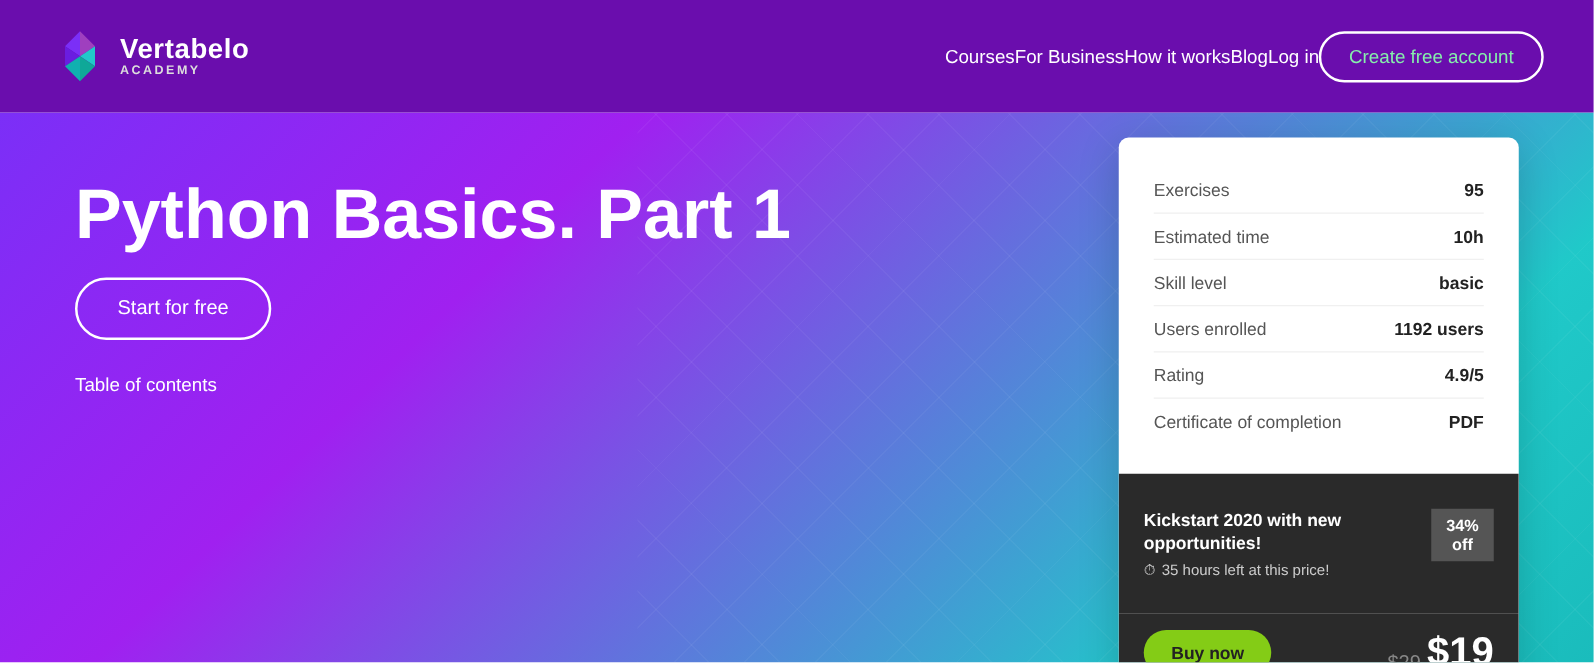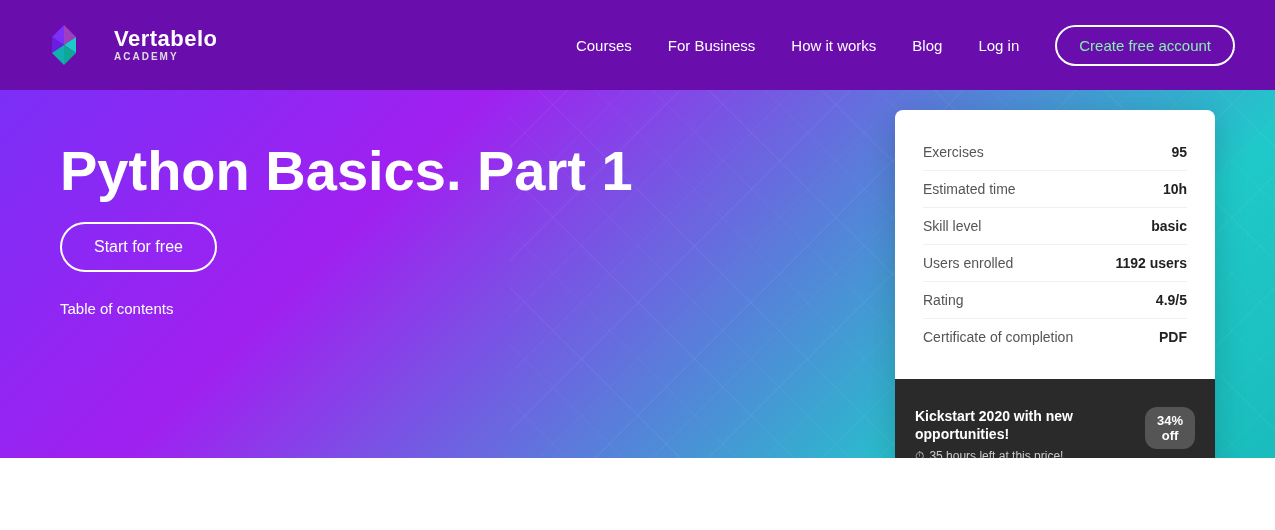--- a/index.html
+++ b/index.html
@@ -18,7 +18,7 @@
     .logo-area {
       display: flex;
       align-items: center;
-      gap: 26px;
+      gap: 8px;
       margin-right: auto;
     }
     .logo-icon {

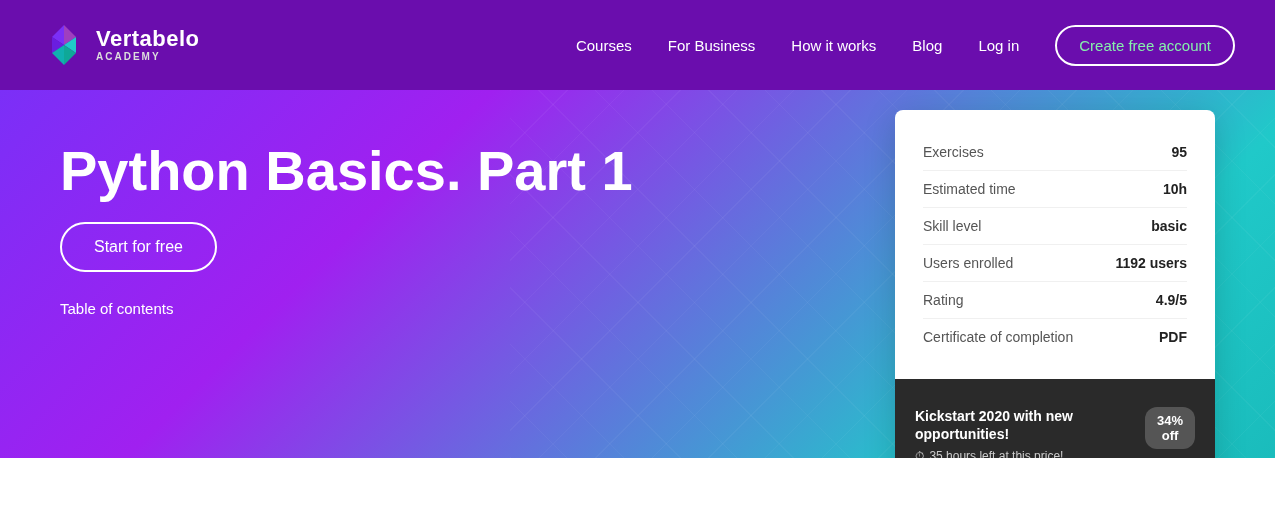--- a/index.html
+++ b/index.html
@@ -47,7 +47,6 @@
     .nav {
       display: flex;
       align-items: center;
-      gap: 36px;
     }
     .nav-link {
       color: #fff;

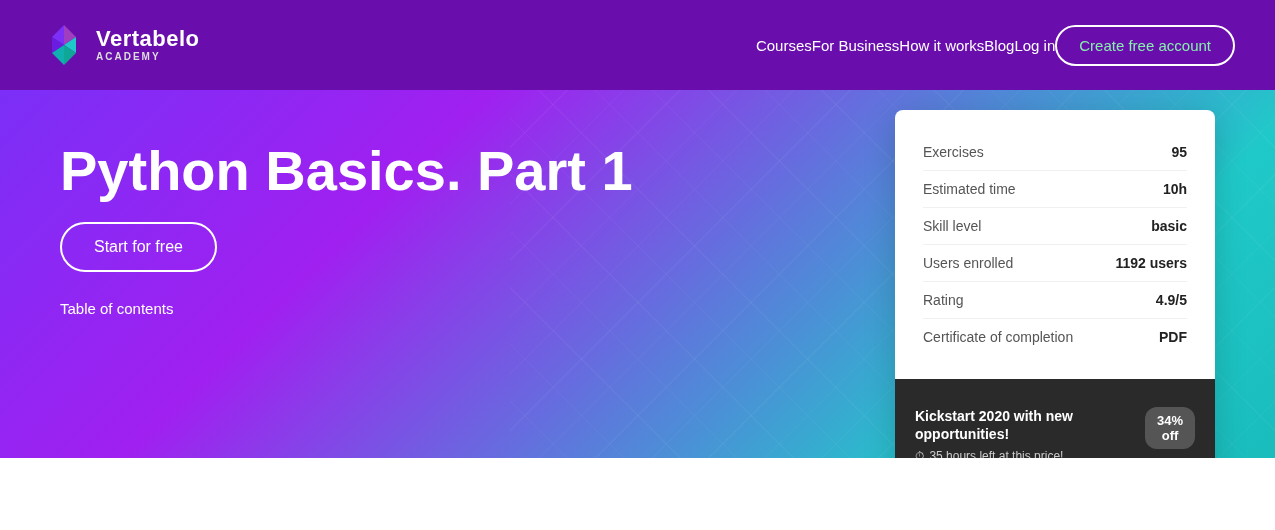--- a/index.html
+++ b/index.html
@@ -69,7 +69,7 @@
     
     .hero {
       position: relative;
-      height: 368px;
+      height: 440px;
       overflow: hidden;
       background: linear-gradient(135deg, #7b2ff7 0%, #a020f0 30%, #20c9c9 80%, #1abcbc 100%);
     }

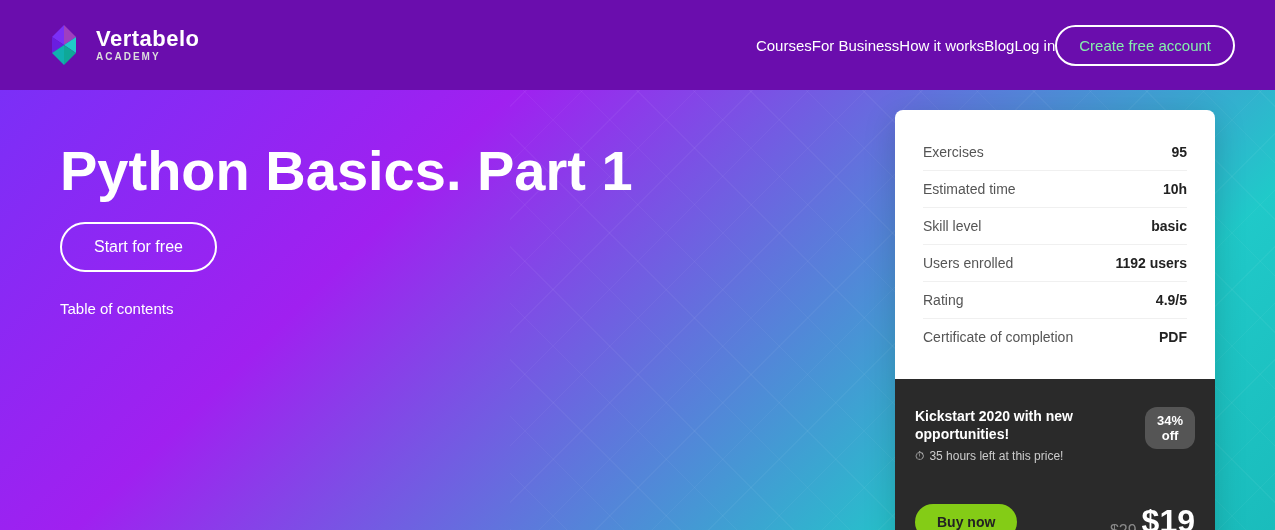--- a/index.html
+++ b/index.html
@@ -188,7 +188,7 @@
       font-size: 13px;
       font-weight: 700;
       padding: 6px 10px;
-      border-radius: 12px;
+      border-radius: 0;
       text-align: center;
       white-space: nowrap;
       min-width: 50px;

